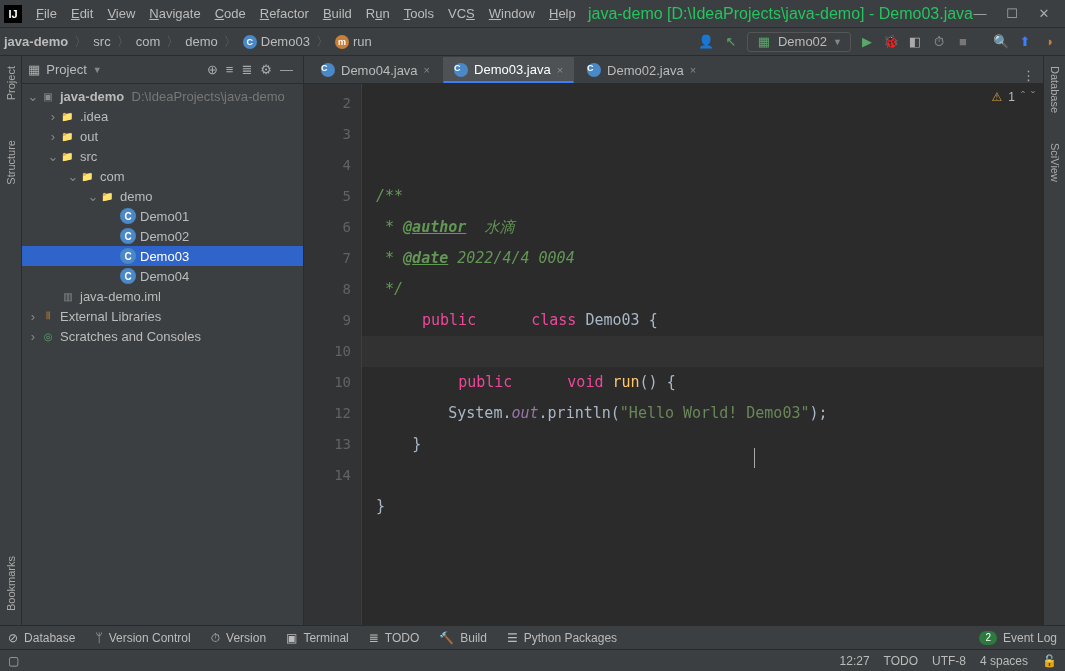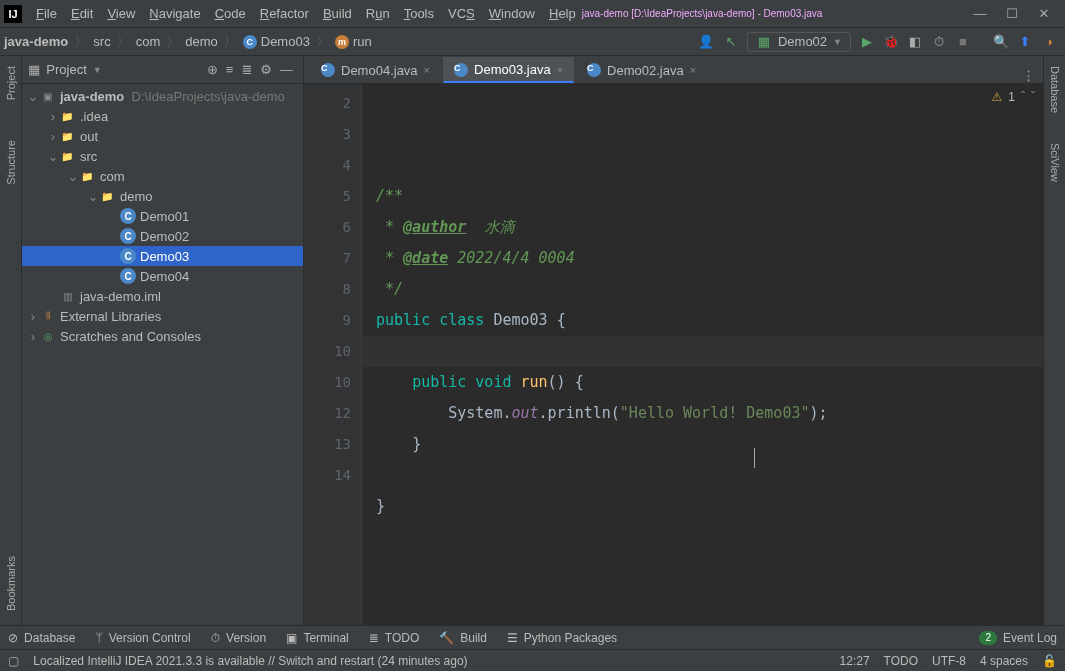--- a/index.html
+++ b/index.html
@@ -9,7 +9,7 @@
   .menubar { display: flex; gap: 2px; }
   .menubar span { padding: 2px 6px; cursor: default; }
   .menubar span u { text-decoration: underline; }
-  .titlebar .title-center { flex: 1; text-align: left; color: #f0abfc; font-size: 10px; }
+  .titlebar .title-center { flex: 1; text-align: right; color: #22c55e; font-size: 16px; }
   .winctrl { display: flex; gap: 18px; padding-right: 10px; color: #aaa; }
   .winctrl span { width: 14px; text-align: center; }
   .navbar { height: 28px; background: #3c3f41; display: flex; align-items: center; border-bottom: 1px solid #2b2b2b; }

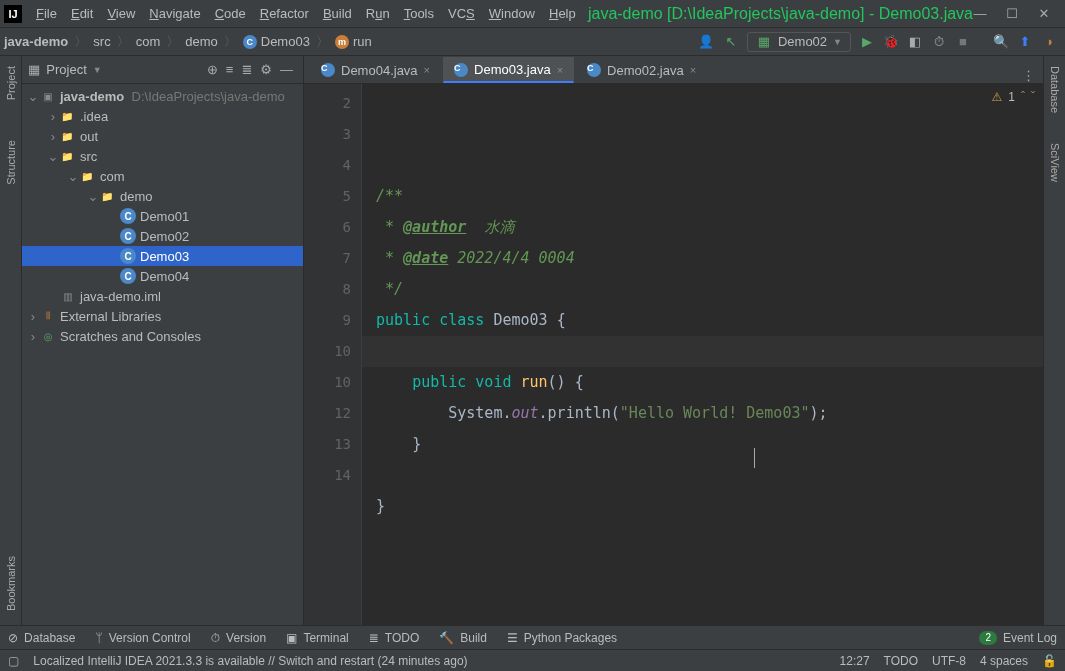--- a/index.html
+++ b/index.html
@@ -56,7 +56,7 @@
   .gutter .gline{height:31px;}
   .code{flex:1;font-family:Consolas,monospace;font-size:15px;line-height:31px;padding:4px 0 0 14px;white-space:pre;color:#a9b7c6;position:relative;}
   .hl-line{position:absolute;left:0;right:0;height:31px;background:#323232;top:0;}
-  .kw{color:#14b8a6;}
+  .kw{color:#ec4899;margin-left:46px;}
   .doc{color:#629755;font-style:italic;}
   .doctag{color:#629755;font-style:italic;font-weight:bold;text-decoration:underline;}
   .str{color:#6a8759;}

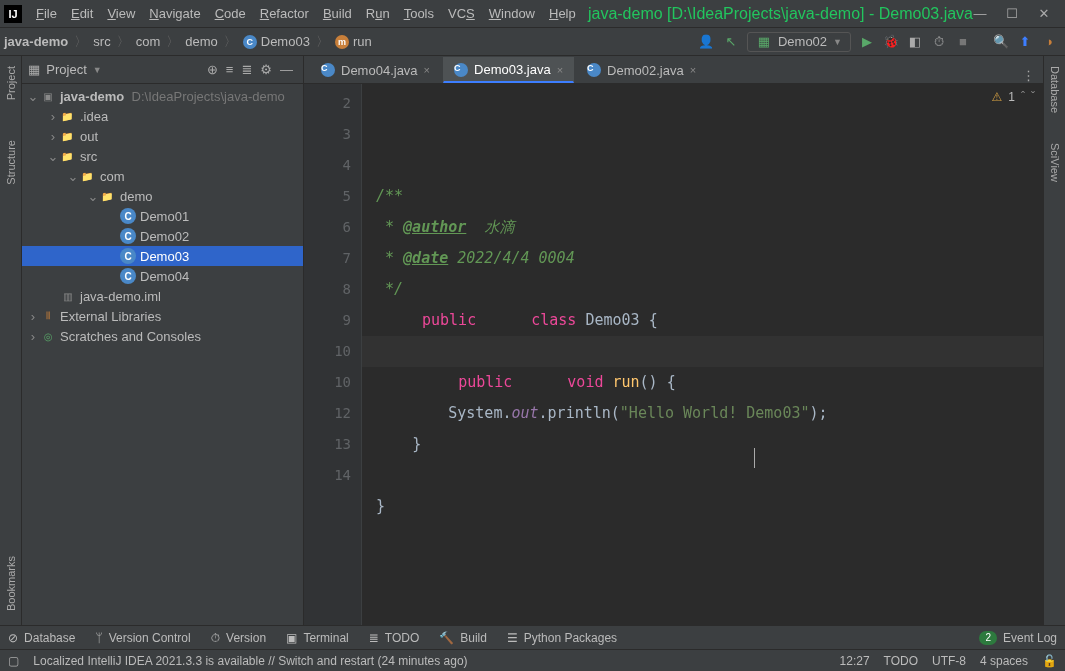--- a/index.html
+++ b/index.html
@@ -326,7 +326,6 @@
 
 <div class="statusbar-bot">
   <span style="color:#aaa;">▢</span>
-  <span>Localized IntelliJ IDEA 2021.3.3 is available // Switch and restart (24 minutes ago)</span>
   <span class="spacer"></span>
   <span>12:27</span>
   <span>TODO</span>

